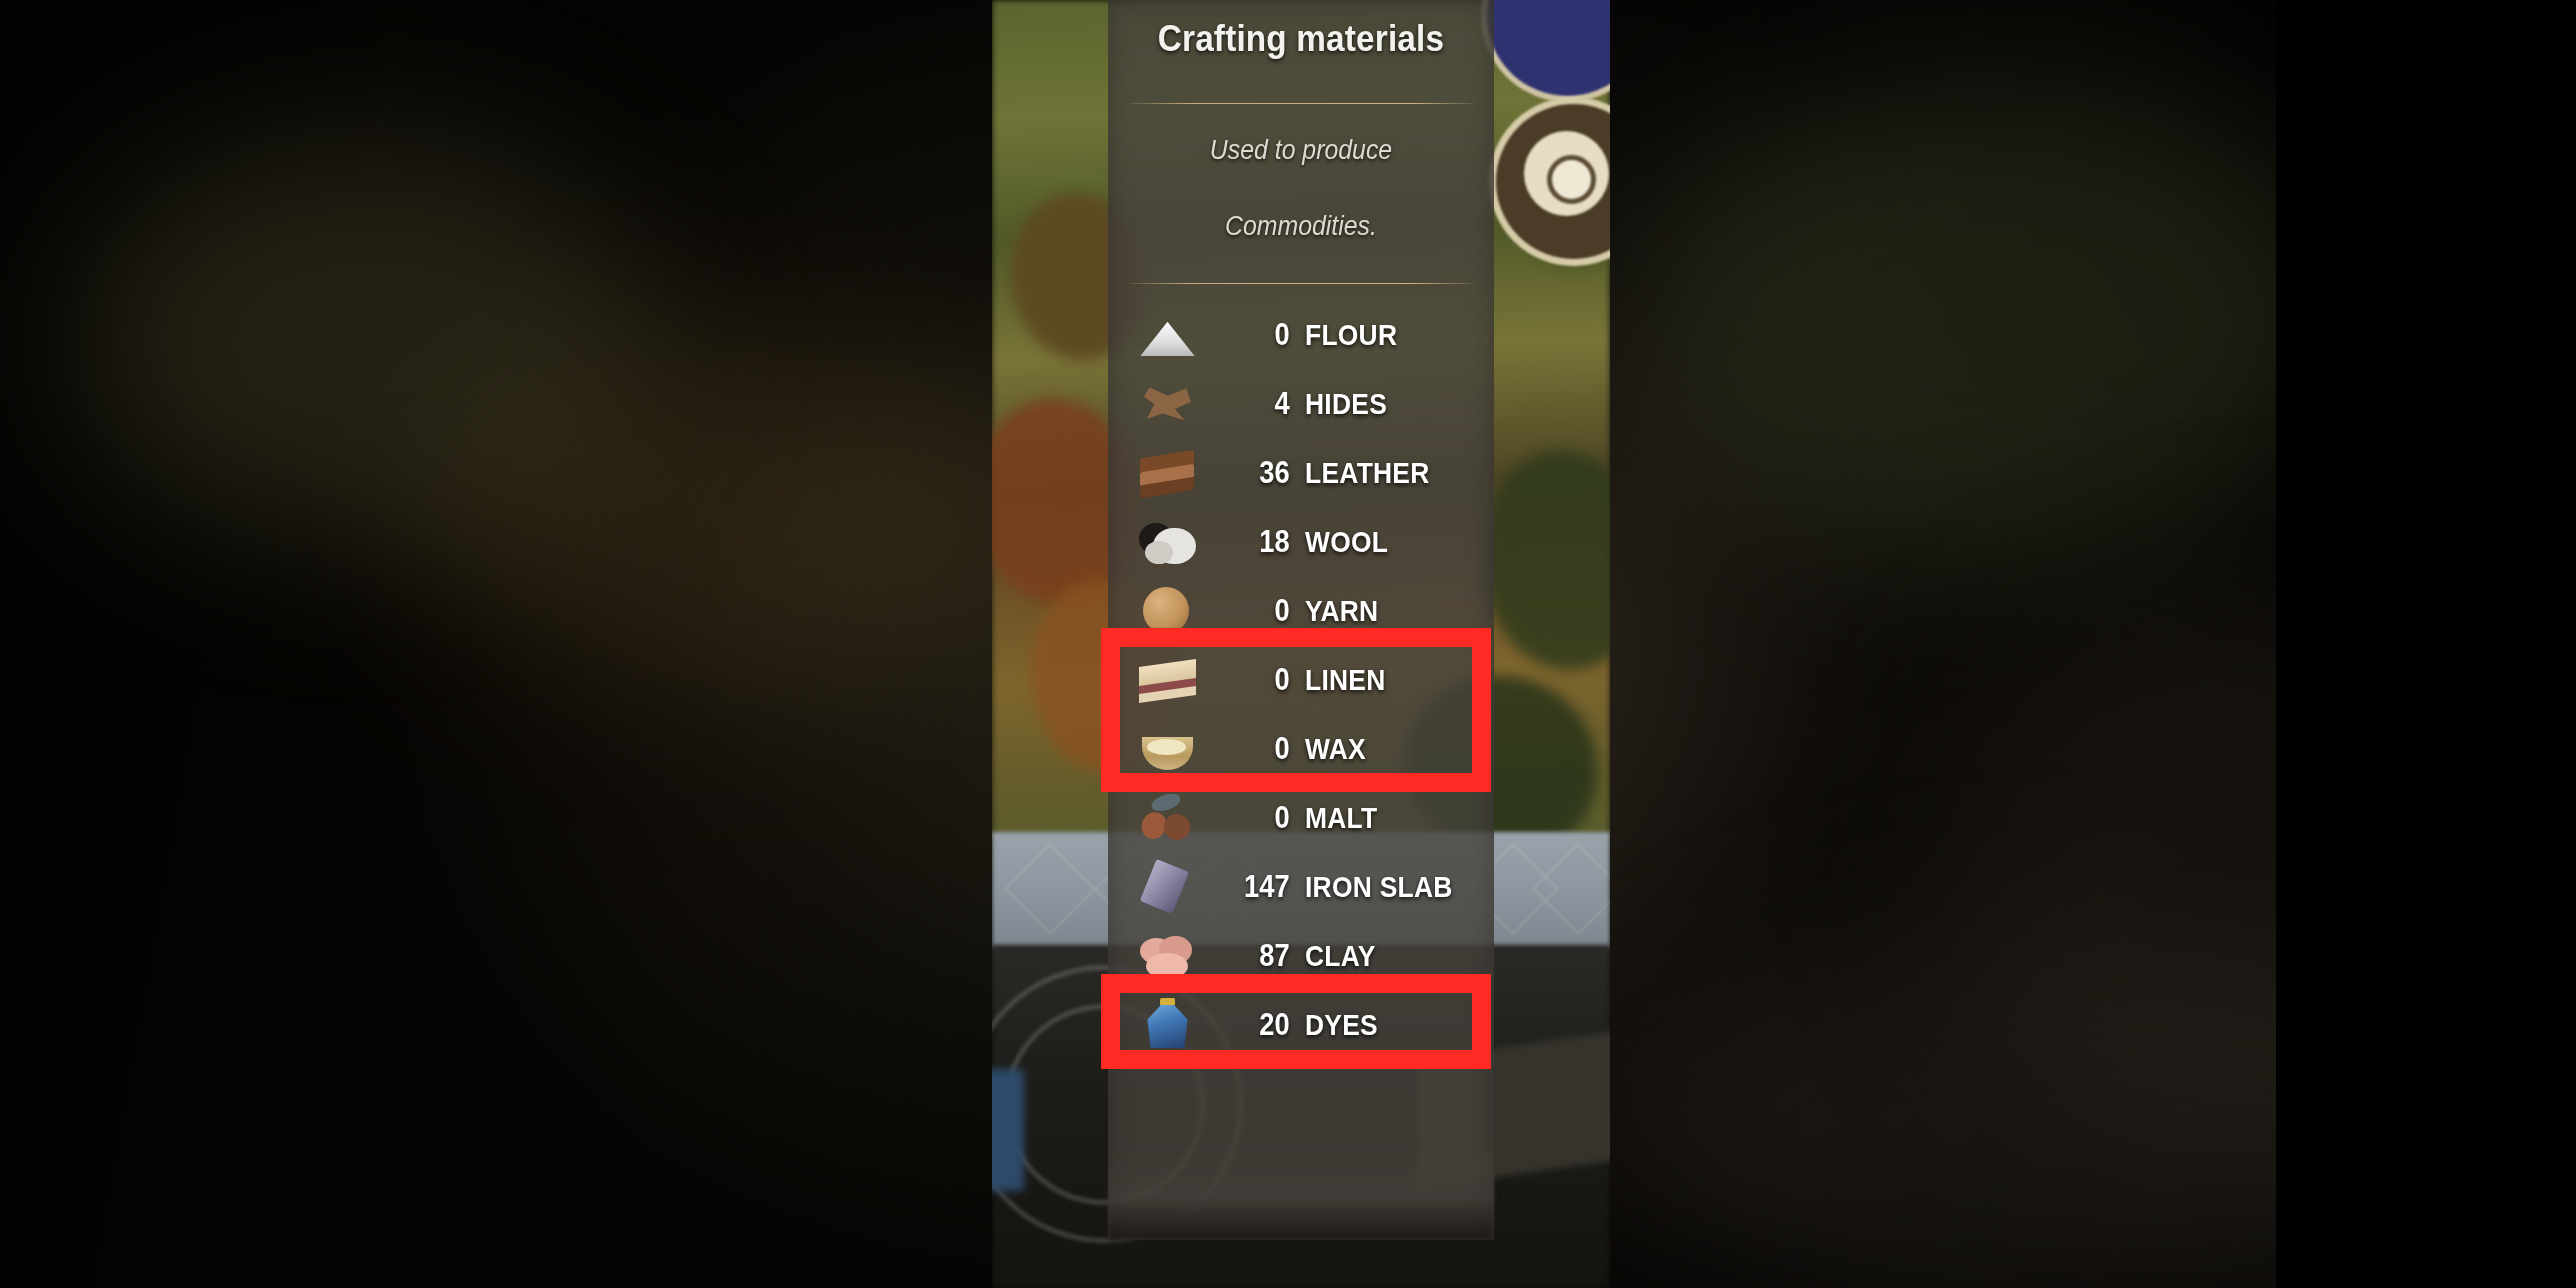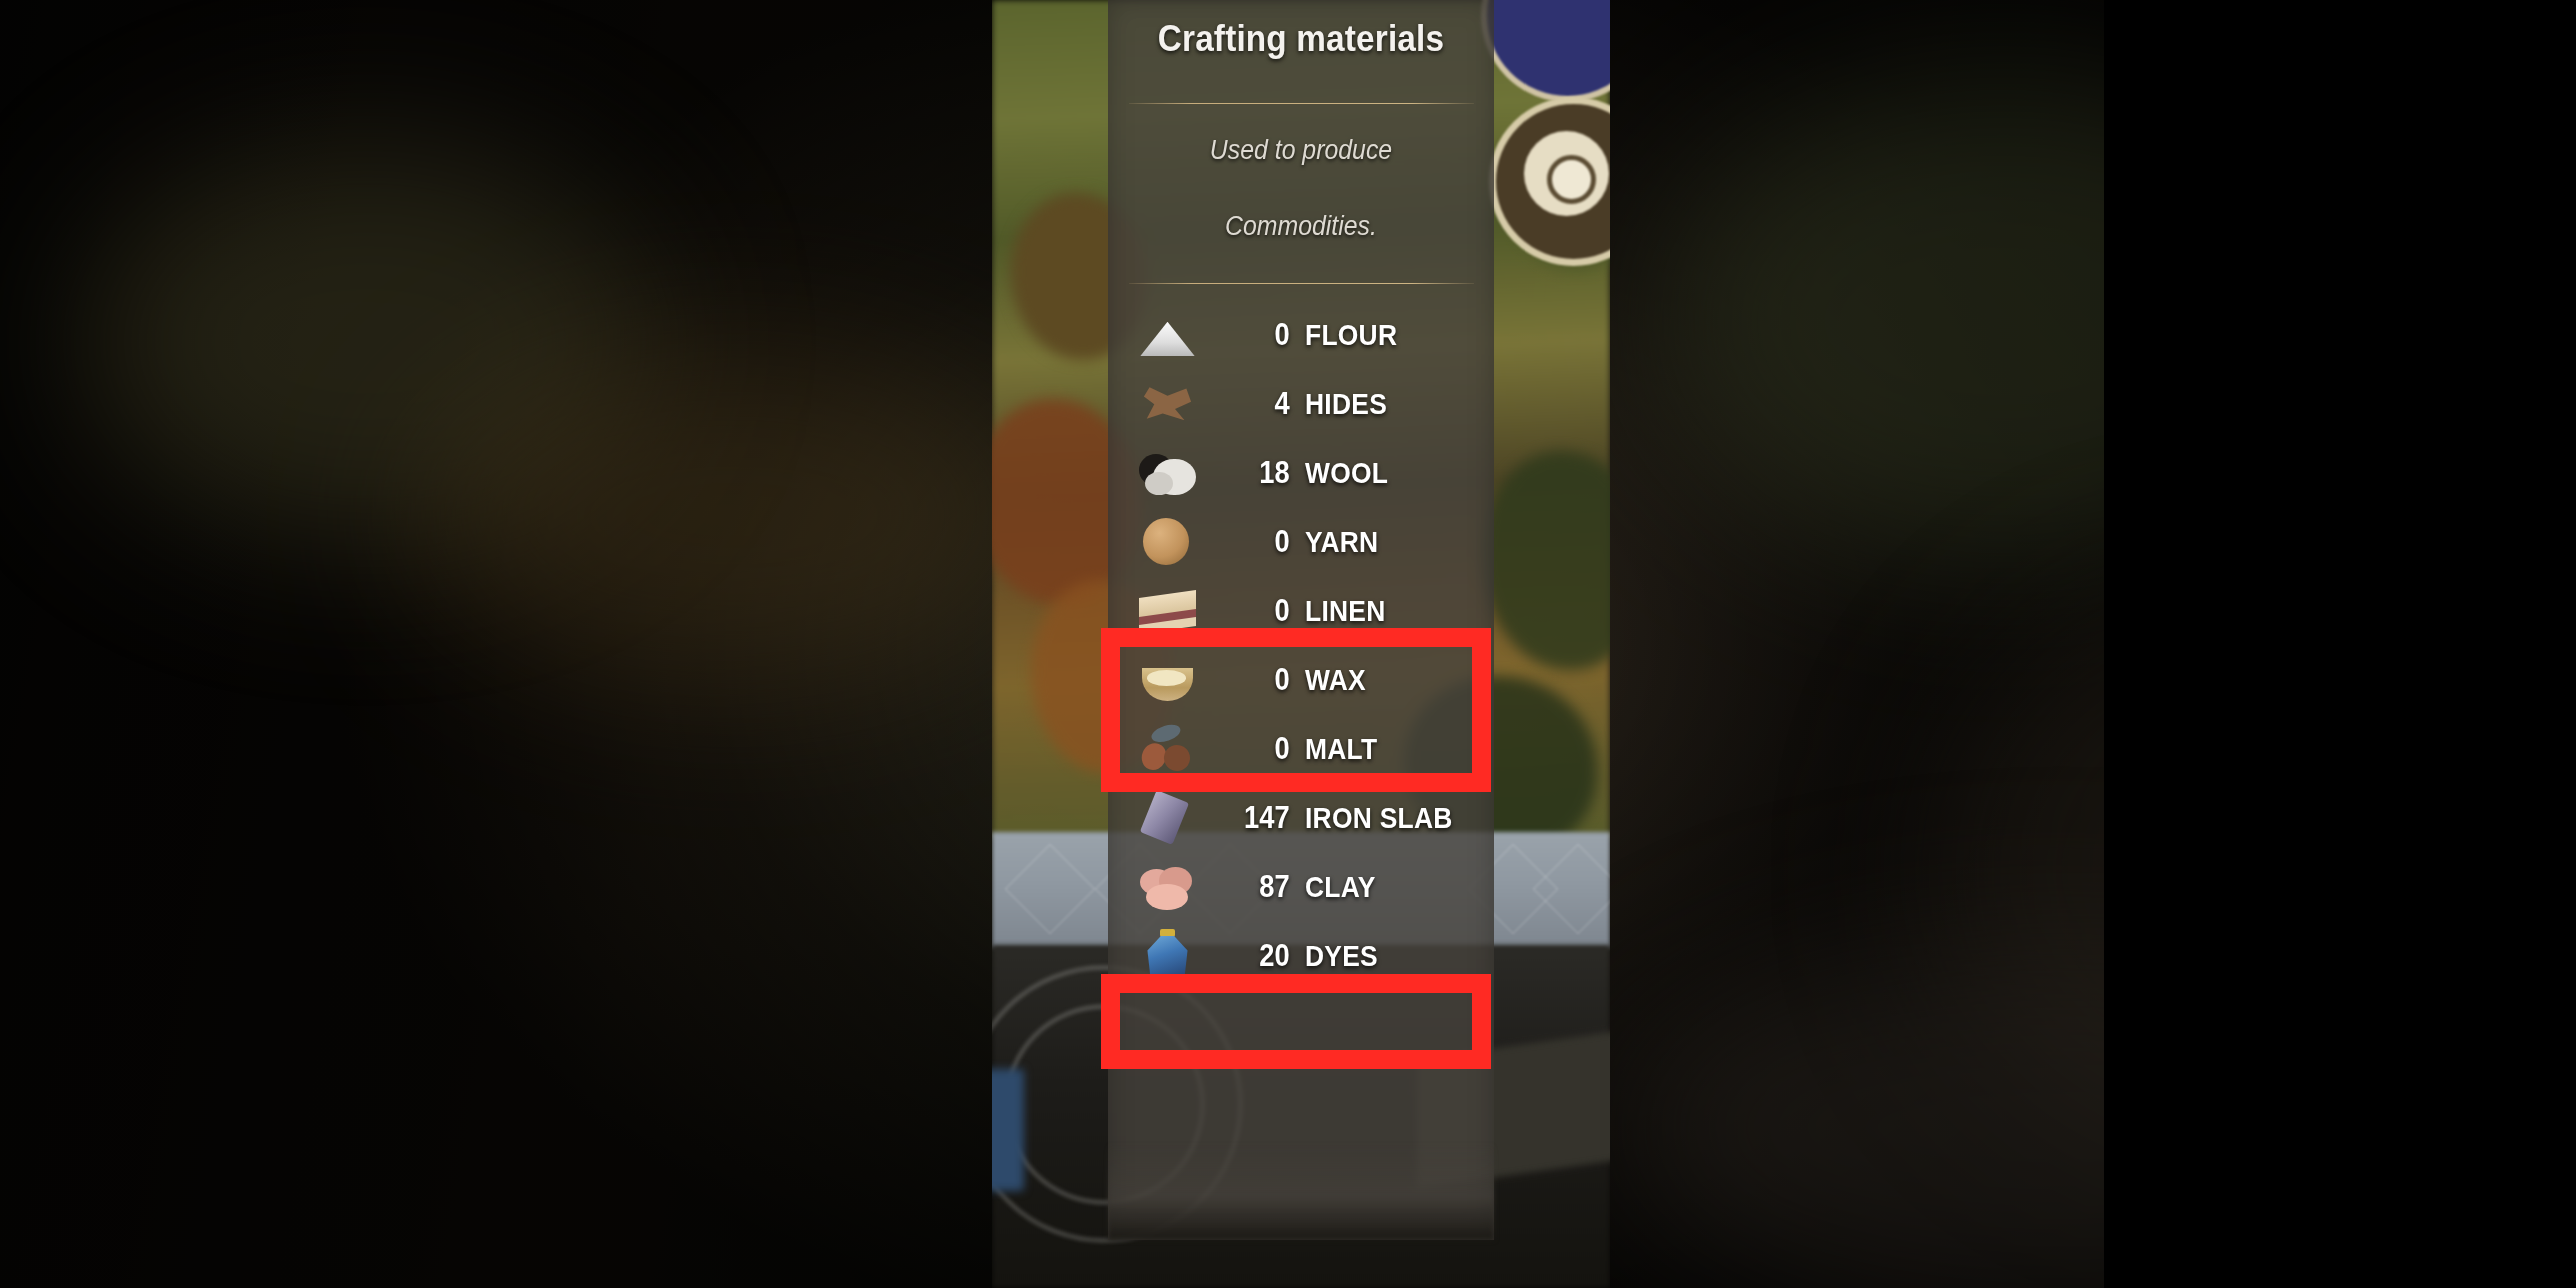--- a/index.html
+++ b/index.html
@@ -5,7 +5,7 @@
   html,body{margin:0;padding:0;background:#000;}
   body{width:2576px;height:1288px;overflow:hidden;font-family:"Liberation Sans",sans-serif;}
 
-  #stage{position:relative;width:2104px;height:1288px;overflow:hidden;background:#c2410c;}
+  #stage{position:relative;width:2276px;height:1288px;overflow:hidden;background:#c2410c;}
 
   
   .bg-vignette{position:absolute;inset:0;

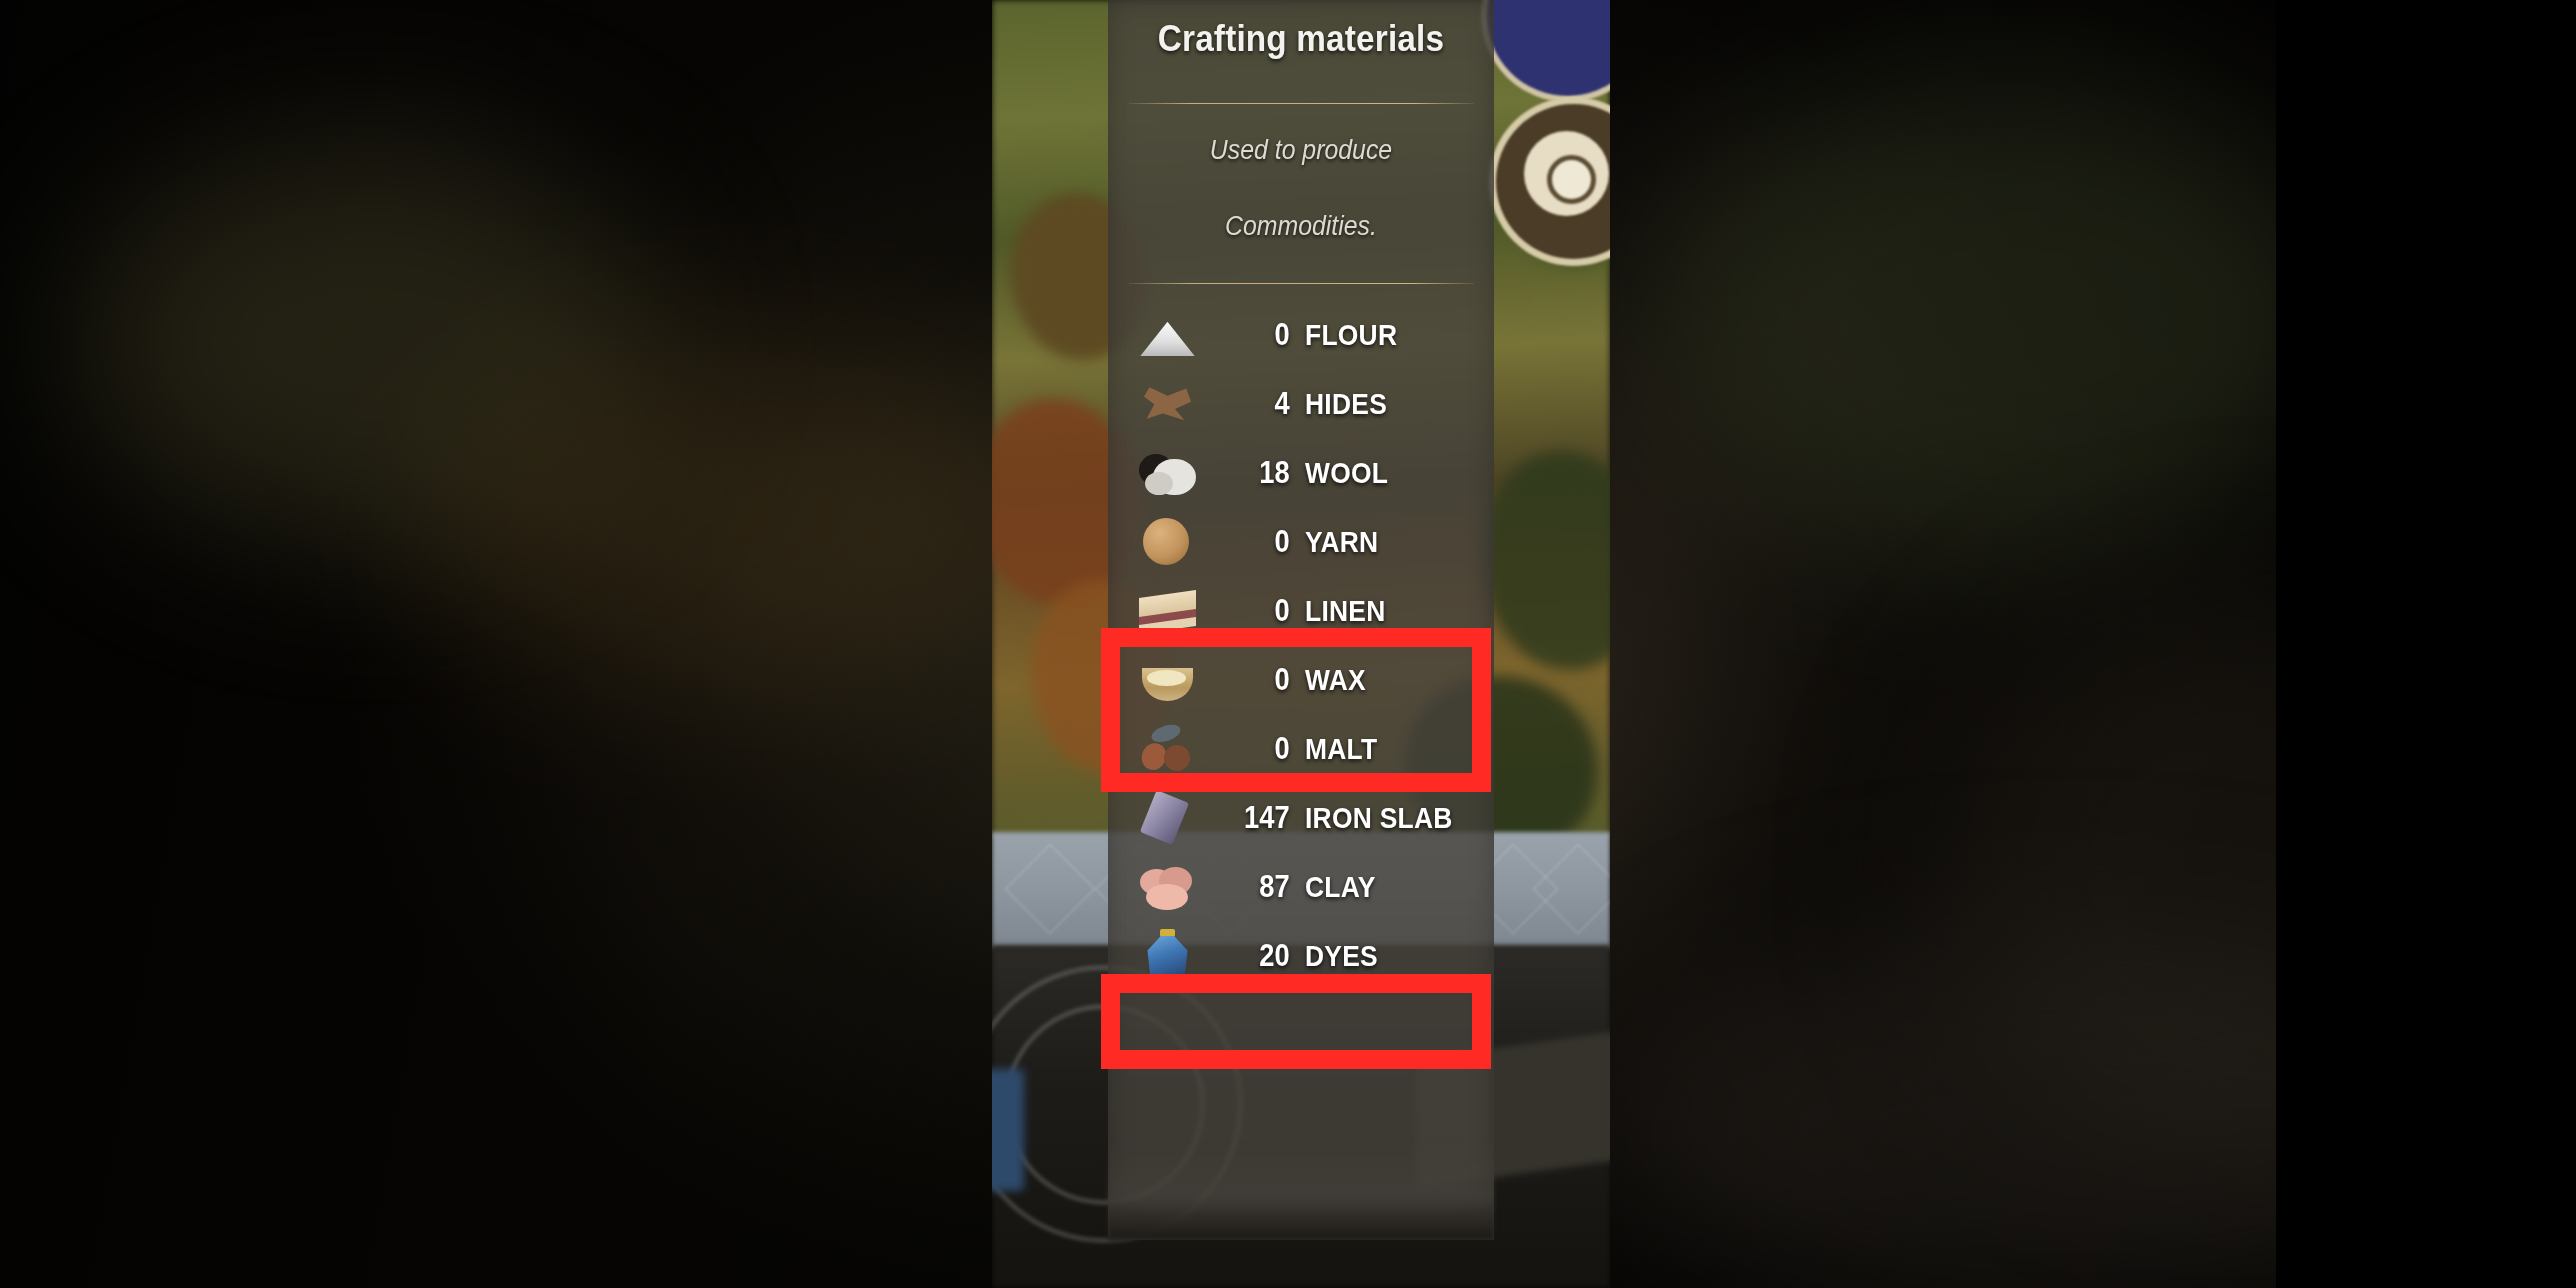--- a/index.html
+++ b/index.html
@@ -168,6 +168,17 @@
         <div class="nm">HIDES</div>
       </div>
 
+      <div class="row">
+        <div class="icon">
+          <div class="ic">
+            <div class="slab" style="left:4%;top:18%;width:92%;height:26%;background:#7a4a28;border-radius:2.6px;transform:skewY(-9deg);"></div>
+            <div class="slab" style="left:4%;top:42%;width:92%;height:24%;background:#a9714a;border-radius:2.6px;transform:skewY(-9deg);"></div>
+            <div class="slab" style="left:4%;top:64%;width:92%;height:22%;background:#6b3f22;border-radius:2.6px;transform:skewY(-9deg);"></div>
+          </div>
+        </div>
+        <div class="qty">36</div>
+        <div class="nm">LEATHER</div>
+      </div>
 
       <div class="row">
         <div class="icon">

